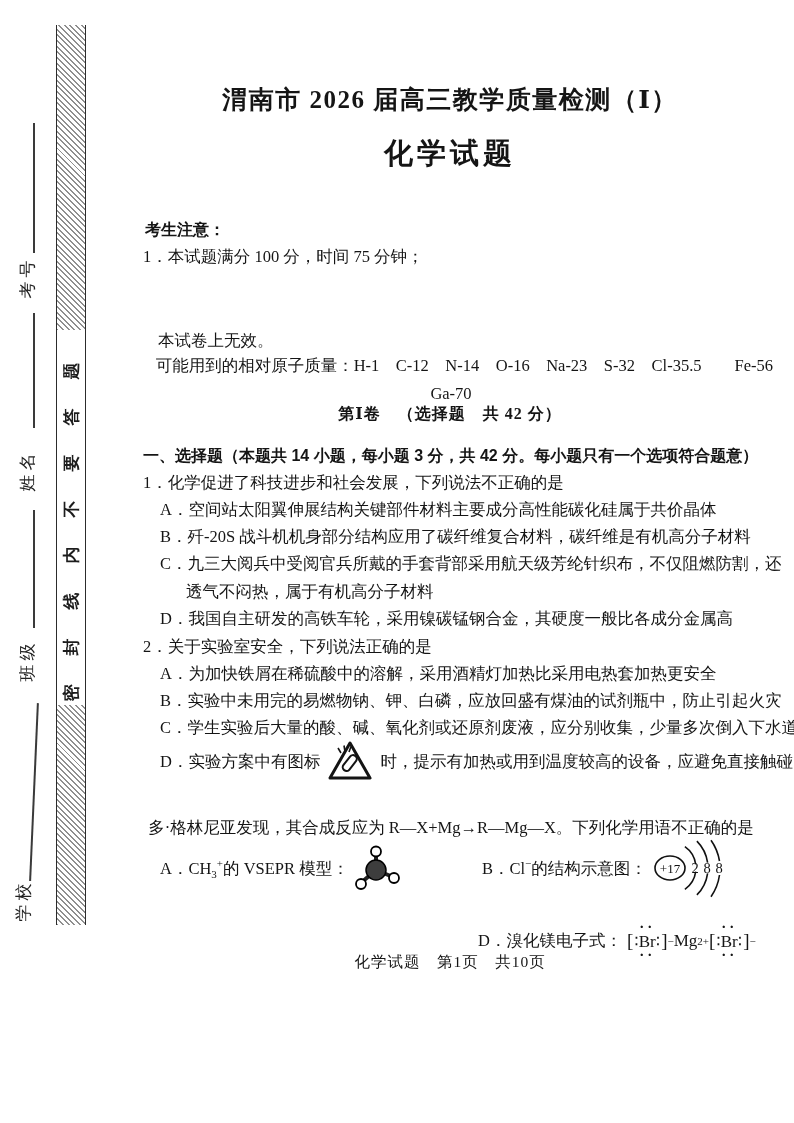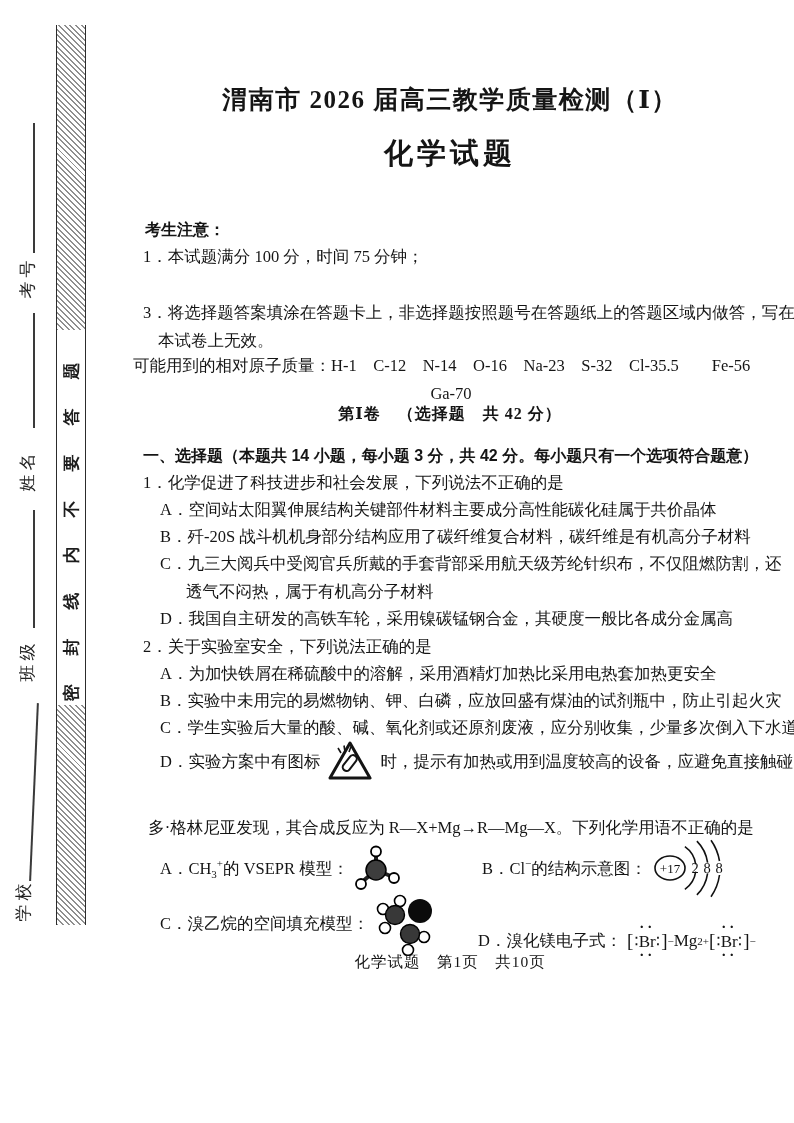--- a/index.html
+++ b/index.html
@@ -80,7 +80,6 @@
 
   <div class="ln p15 bold-hei" style="top:216px;">考生注意：</div>
   <div class="ln p13" style="top:243px;">1．本试题满分 100 分，时间 75 分钟；</div>
-  <div class="ln p13" style="top:299px;">3．将选择题答案填涂在答题卡上，非选择题按照题号在答题纸上的答题区域内做答，写在</div>
   <div class="ln p28" style="top:327px;">本试卷上无效。</div>
   <div class="ln p3" style="top:352px;">可能用到的相对原子质量：H-1　C-12　N-14　O-16　Na-23　S-32　Cl-35.5　　Fe-56</div>
   <div class="ln p1" style="top:380px;">Ga-70</div>

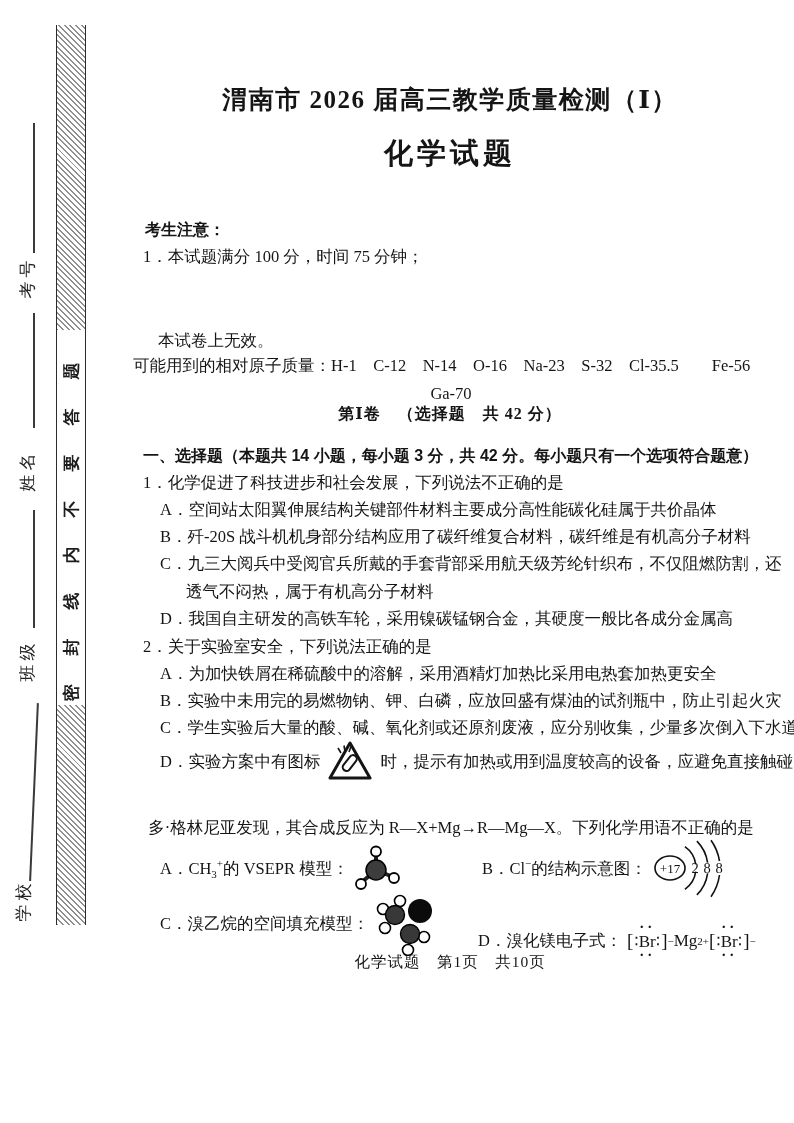--- a/index.html
+++ b/index.html
@@ -29,7 +29,7 @@
   .section-title{font-size:16px;font-weight:bold;letter-spacing:1px;}
   .bold-hei{font-family:"Liberation Sans","DejaVu Sans",sans-serif;font-weight:bold;font-size:16px;}
   .p13{padding-left:13px;} .p15{padding-left:15px;} .p28{padding-left:28px;}
-  .p30{padding-left:30px;} .p56{padding-left:56px;} .p3{padding-left:3px;} .p1{padding-left:1px;text-align:center;}
+  .p30{padding-left:30px;} .p56{padding-left:56px;} .p3{padding-left:3px;text-align:right;} .p1{padding-left:1px;text-align:center;}
   sub{font-size:11px;} sup{font-size:11px;}
   .iconrow{display:flex;align-items:center;gap:7px;}
   .optrow{position:absolute;left:130px;width:640px;height:56px;}

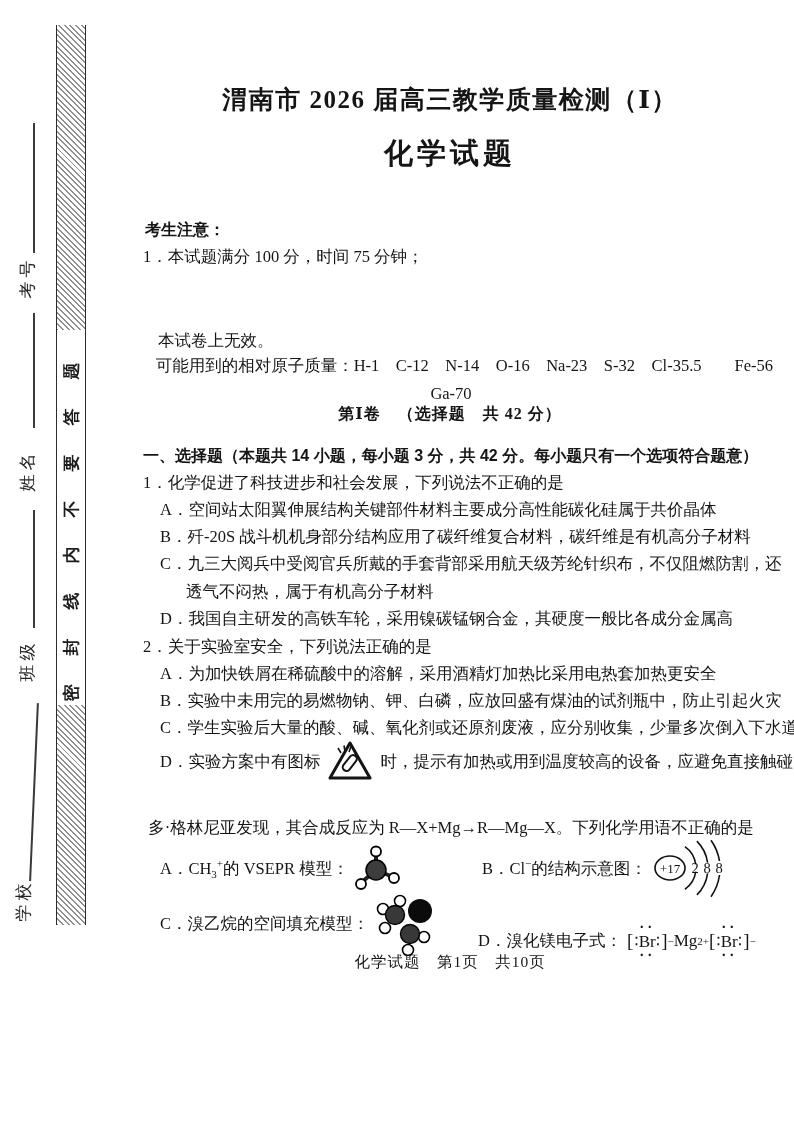--- a/index.html
+++ b/index.html
@@ -144,19 +144,6 @@
   </div>
 
   <div class="optrow" style="top:894px;">
-    <div class="optitem" style="left:30px;top:0;height:60px;">
-      <span>C．溴乙烷的空间填充模型：</span>
-      <svg width="58" height="64" viewBox="0 0 58 64">
-        <circle cx="26" cy="9" r="5.5" fill="#fff" stroke="#000" stroke-width="1.6"></circle>
-        <circle cx="9" cy="17" r="5.5" fill="#fff" stroke="#000" stroke-width="1.6"></circle>
-        <circle cx="11" cy="36" r="5.5" fill="#fff" stroke="#000" stroke-width="1.6"></circle>
-        <circle cx="50" cy="45" r="5.5" fill="#fff" stroke="#000" stroke-width="1.6"></circle>
-        <circle cx="34" cy="58" r="5.5" fill="#fff" stroke="#000" stroke-width="1.6"></circle>
-        <circle cx="21" cy="23" r="9.5" fill="#383838" stroke="#000" stroke-width="1.4"></circle>
-        <circle cx="36" cy="42" r="9.5" fill="#383838" stroke="#000" stroke-width="1.4"></circle>
-        <circle cx="46" cy="19" r="12" fill="#0b0b0b"></circle>
-      </svg>
-    </div>
     <div class="optitem" style="left:348px;top:17px;height:60px;">
       <span>D．溴化镁电子式：</span>
       <span class="lewis-group">

